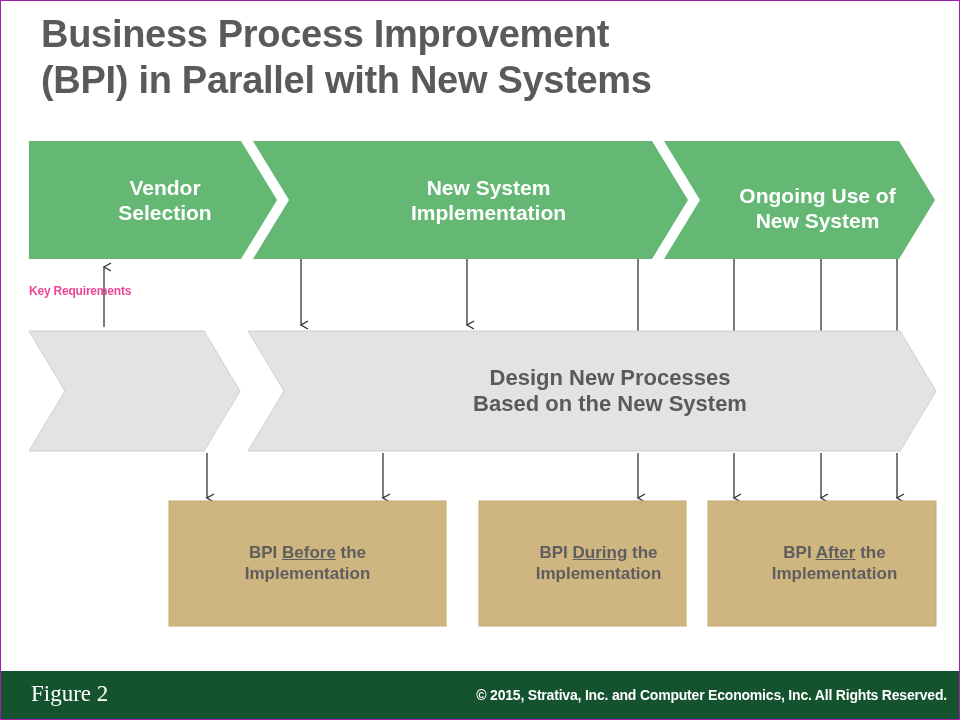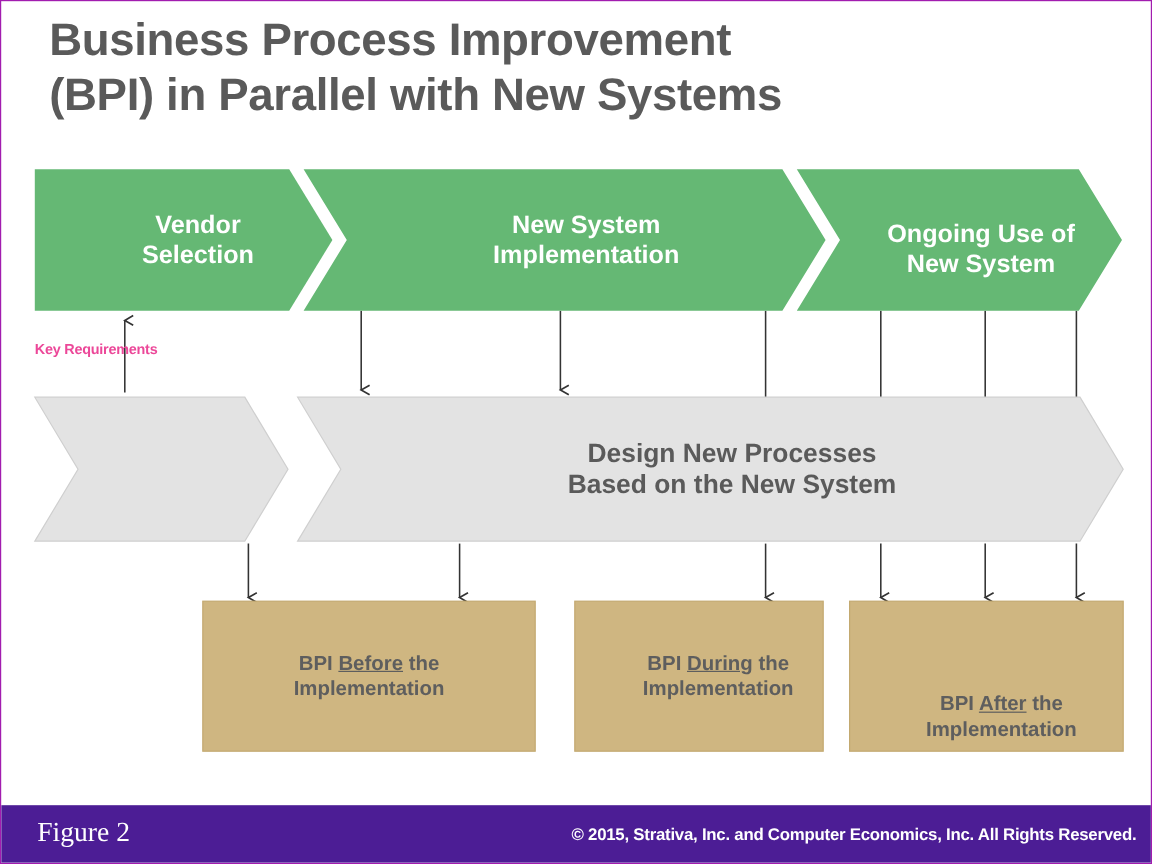--- a/index.html
+++ b/index.html
@@ -162,7 +162,7 @@
     <span><span>BPI </span><u>During</u><span style="white-space:pre-line"> the
 Implementation</span></span>
   </div>
-  <div class="shape-label tan-label" style="left:707px; top:500px; width:253px; height:125px;margin-top:34px;">
+  <div class="shape-label tan-label" style="left:707px; top:500px; width:253px; height:125px;">
     <span><span>BPI </span><u>After</u><span style="white-space:pre-line"> the
 Implementation</span></span>
   </div>

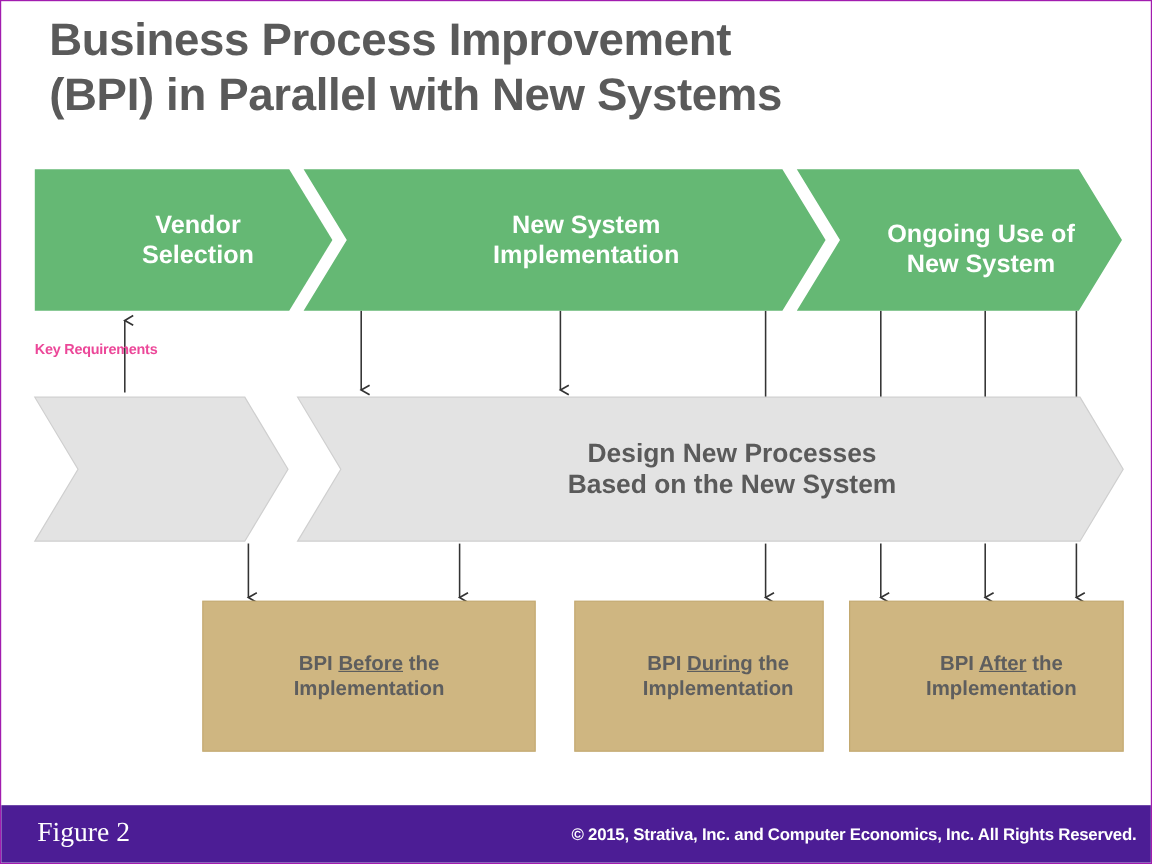--- a/index.html
+++ b/index.html
@@ -70,7 +70,7 @@
     position: absolute;
     left: 0; bottom: 0;
     width: 960px; height: 48px;
-    background: #4c1d95;
+    background: #14532d;
   }
   #figure-num {
     position: absolute;

